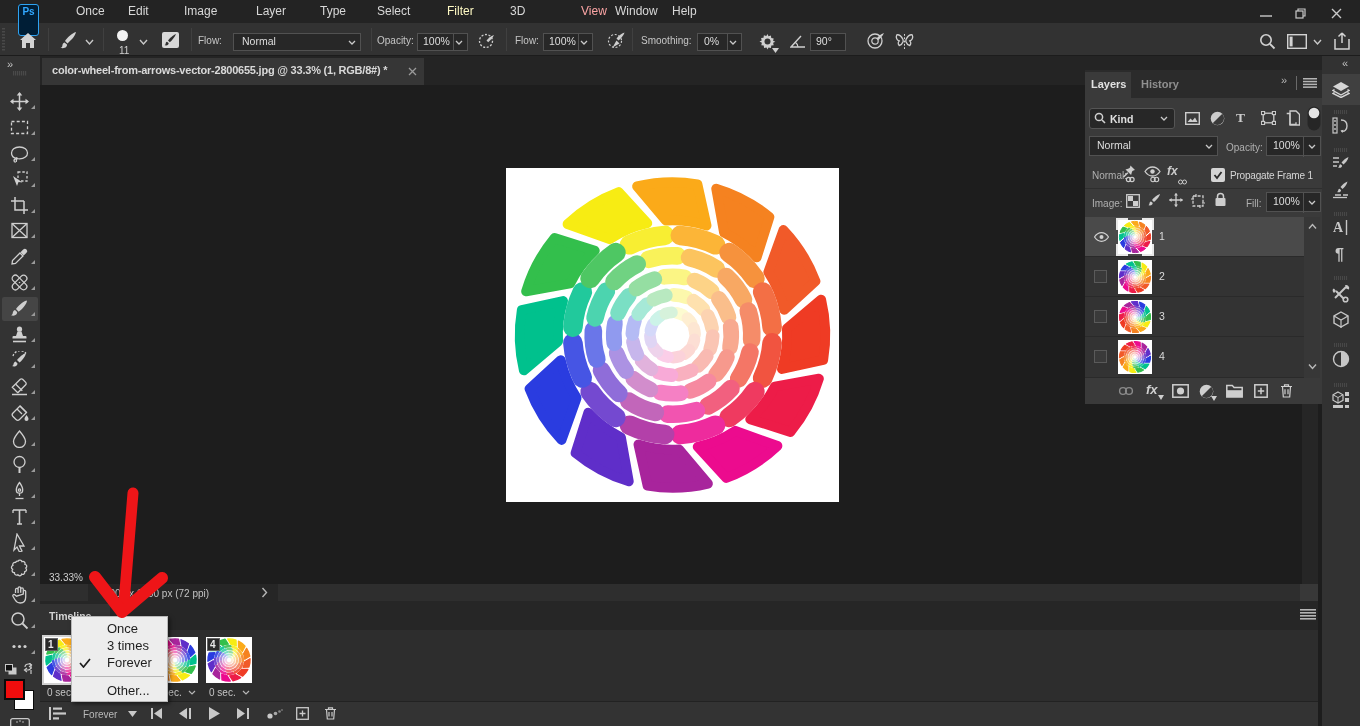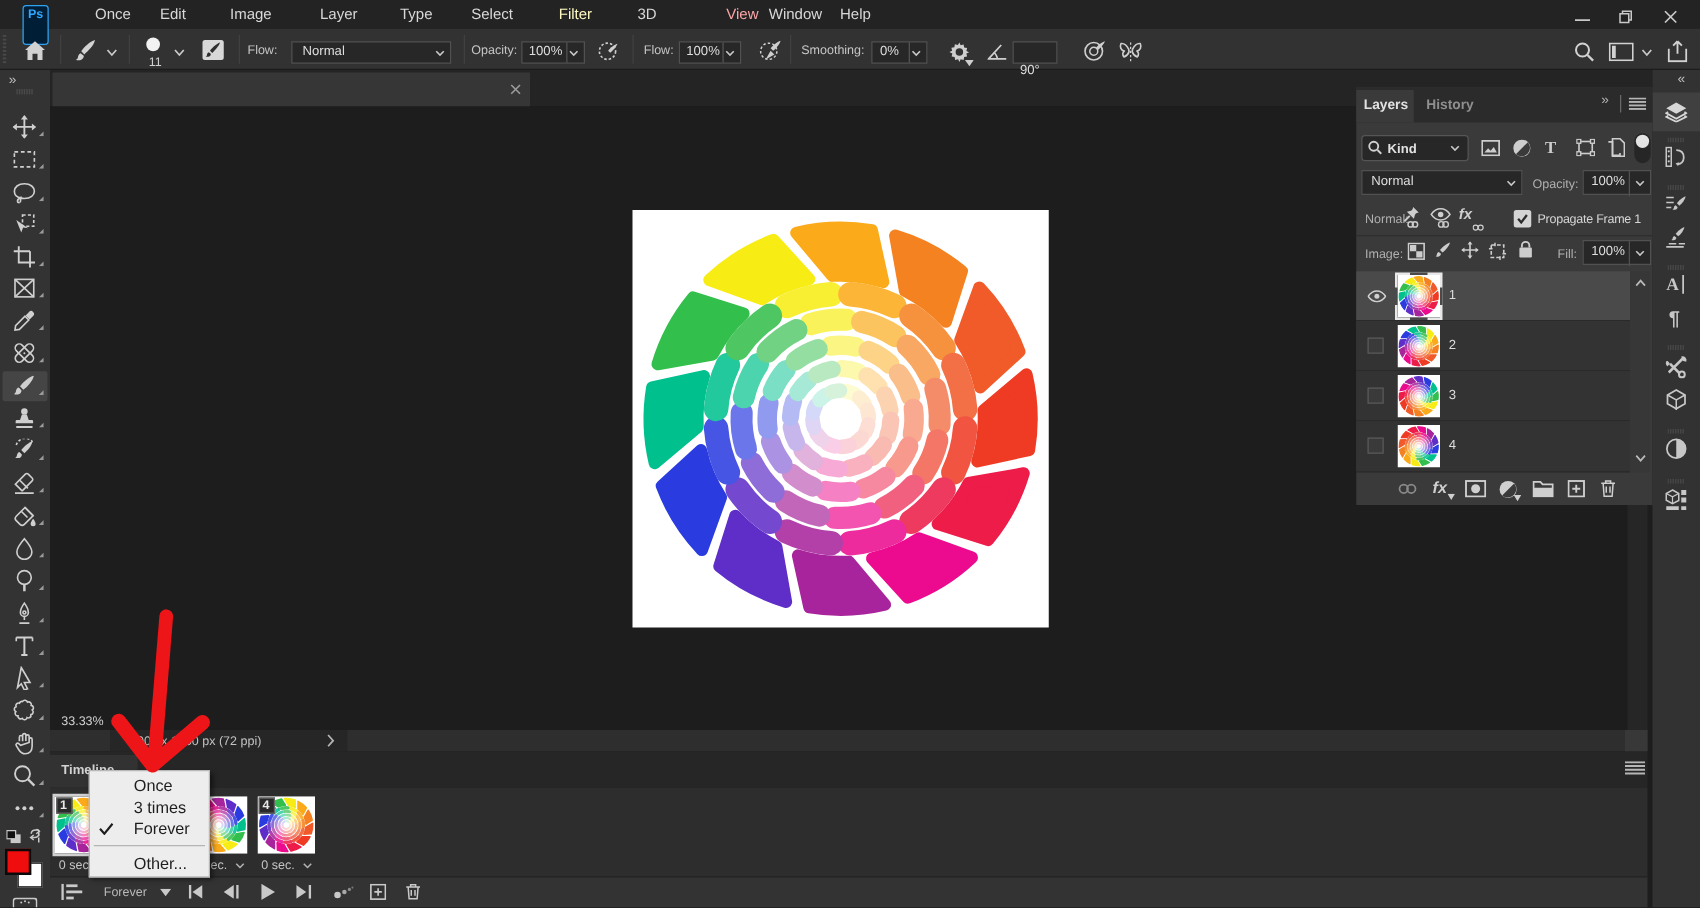--- a/index.html
+++ b/index.html
@@ -211,7 +211,7 @@
       <path d="M8 12a7 7 0 0 0-3-5" fill="none" stroke="#cfcfcf" stroke-width="1.2"></path>
     </svg>
     <div class="abs" style="left:810px;top:33px;width:36px;height:18px;background:#272727;border:1px solid #515151">
-      <span style="position:absolute;left:5px;top:16px;font-size:10.5px;color:#dedede">90°</span>
+      <span style="position:absolute;left:5px;top:1.0px;font-size:10.5px;color:#dedede">90°</span>
     </div>
     <svg class="ic" style="left:866px;top:31px" width="21" height="20" viewBox="0 0 21 20">
       <circle cx="9" cy="10" r="7" fill="none" stroke="#cfcfcf" stroke-width="1.3"></circle>

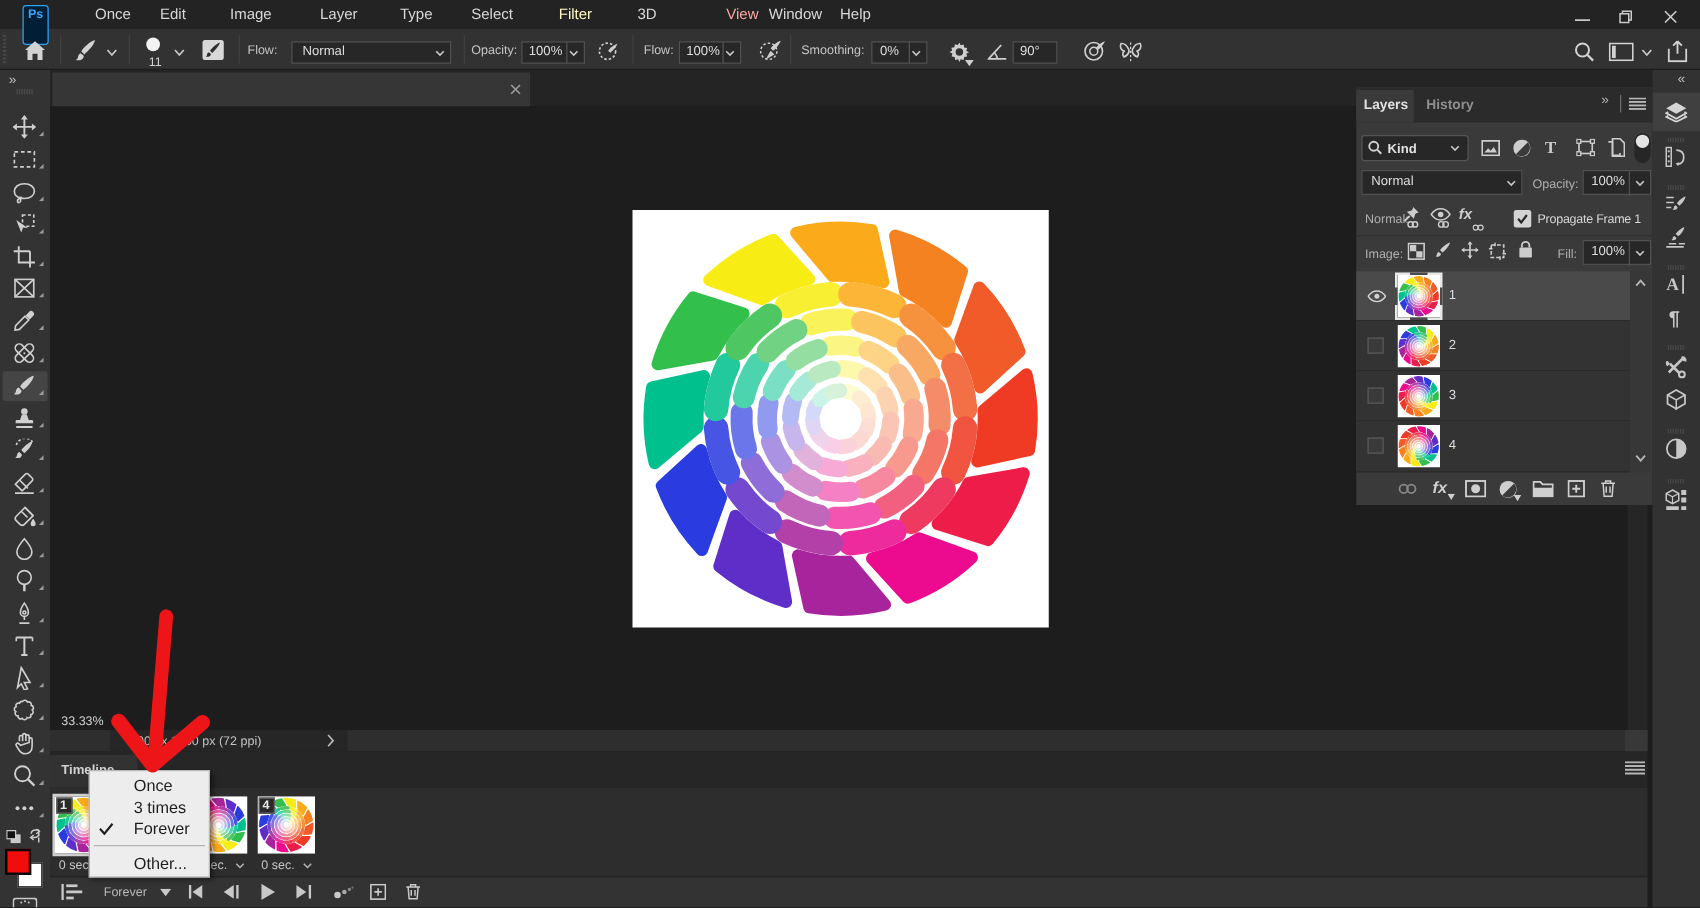--- a/index.html
+++ b/index.html
@@ -239,6 +239,7 @@
       <path d="M8 1v10M8 1L4.5 4.5M8 1l3.5 3.5" stroke="#d2d2d2" stroke-width="1.5" fill="none"></path>
     </svg>
     <div class="abs" style="left:42px;top:58px;width:382px;height:27px;background:#363636"></div>
+    <div class="txt" style="left:52px;top:64px;font-size:11px;letter-spacing:-0.22px;color:#d9d9d9;font-weight:bold">color-wheel-from-arrows-vector-2800655.jpg @ 33.3% (1, RGB/8#) *</div>
     <svg class="ic" style="left:408px;top:67px" width="9" height="9" viewBox="0 0 9 9">
       <path d="M1 1l7 7M8 1L1 8" stroke="#9a9a9a" stroke-width="1.3"></path>
     </svg>

